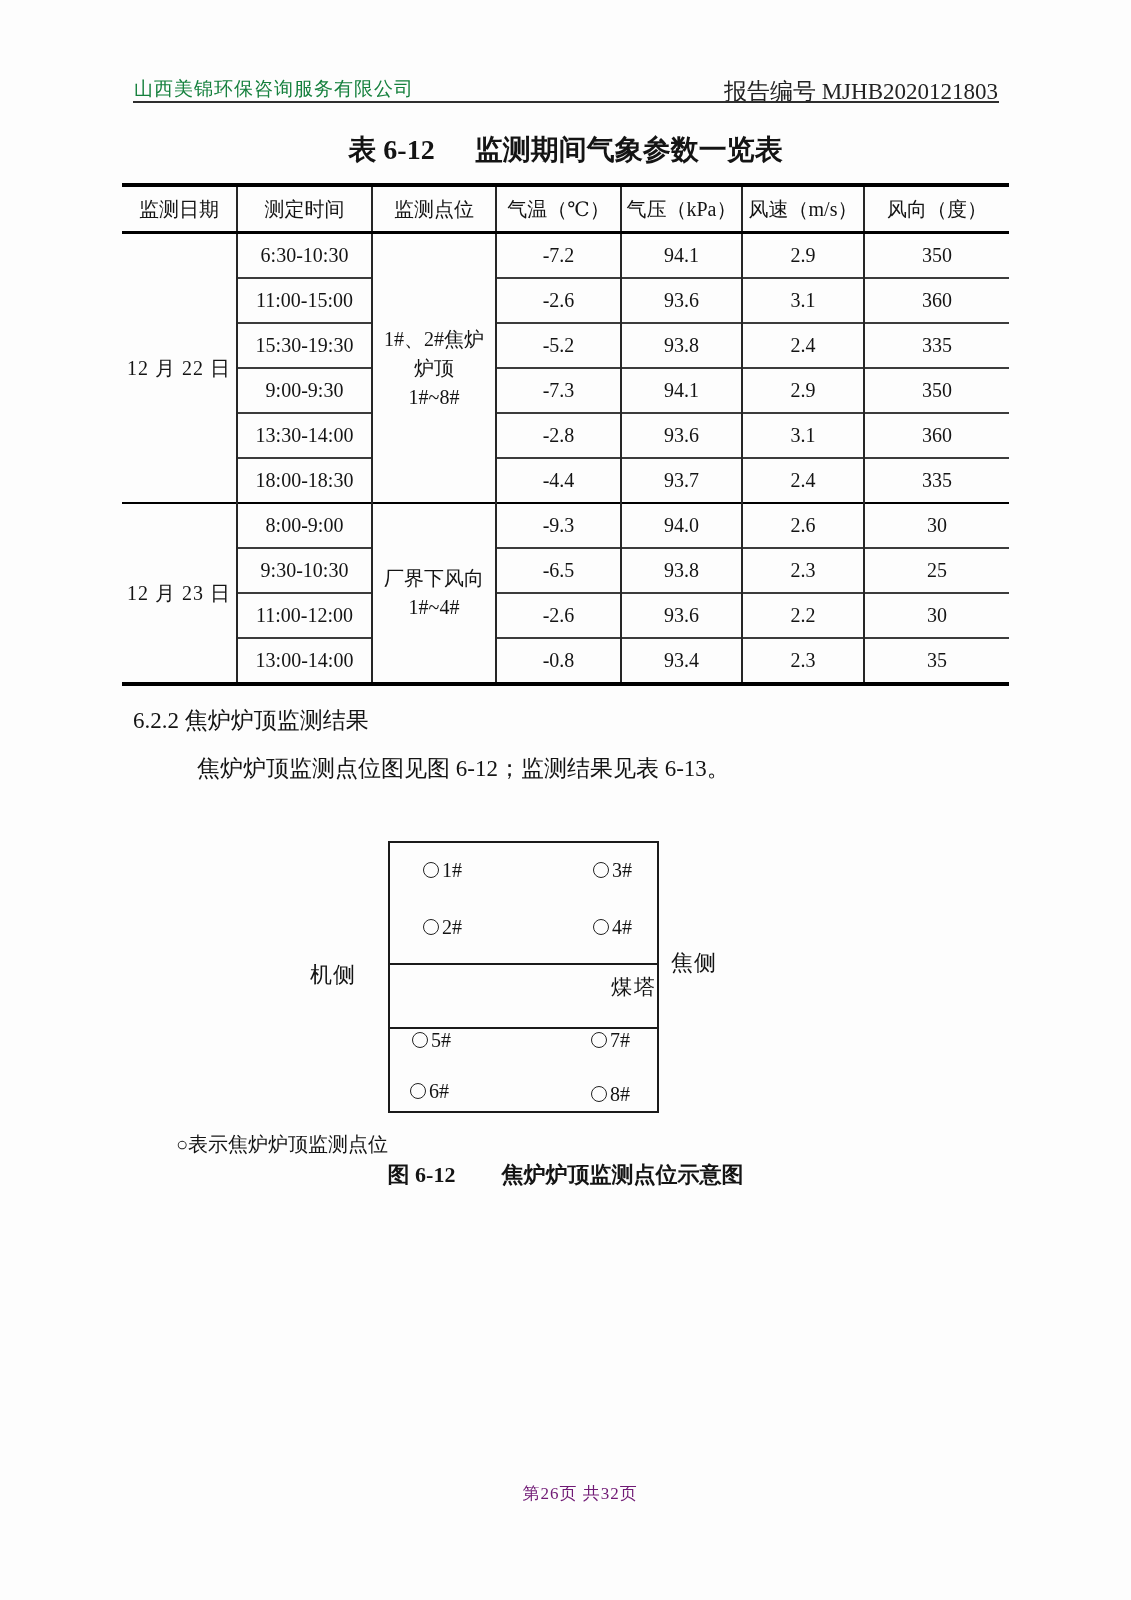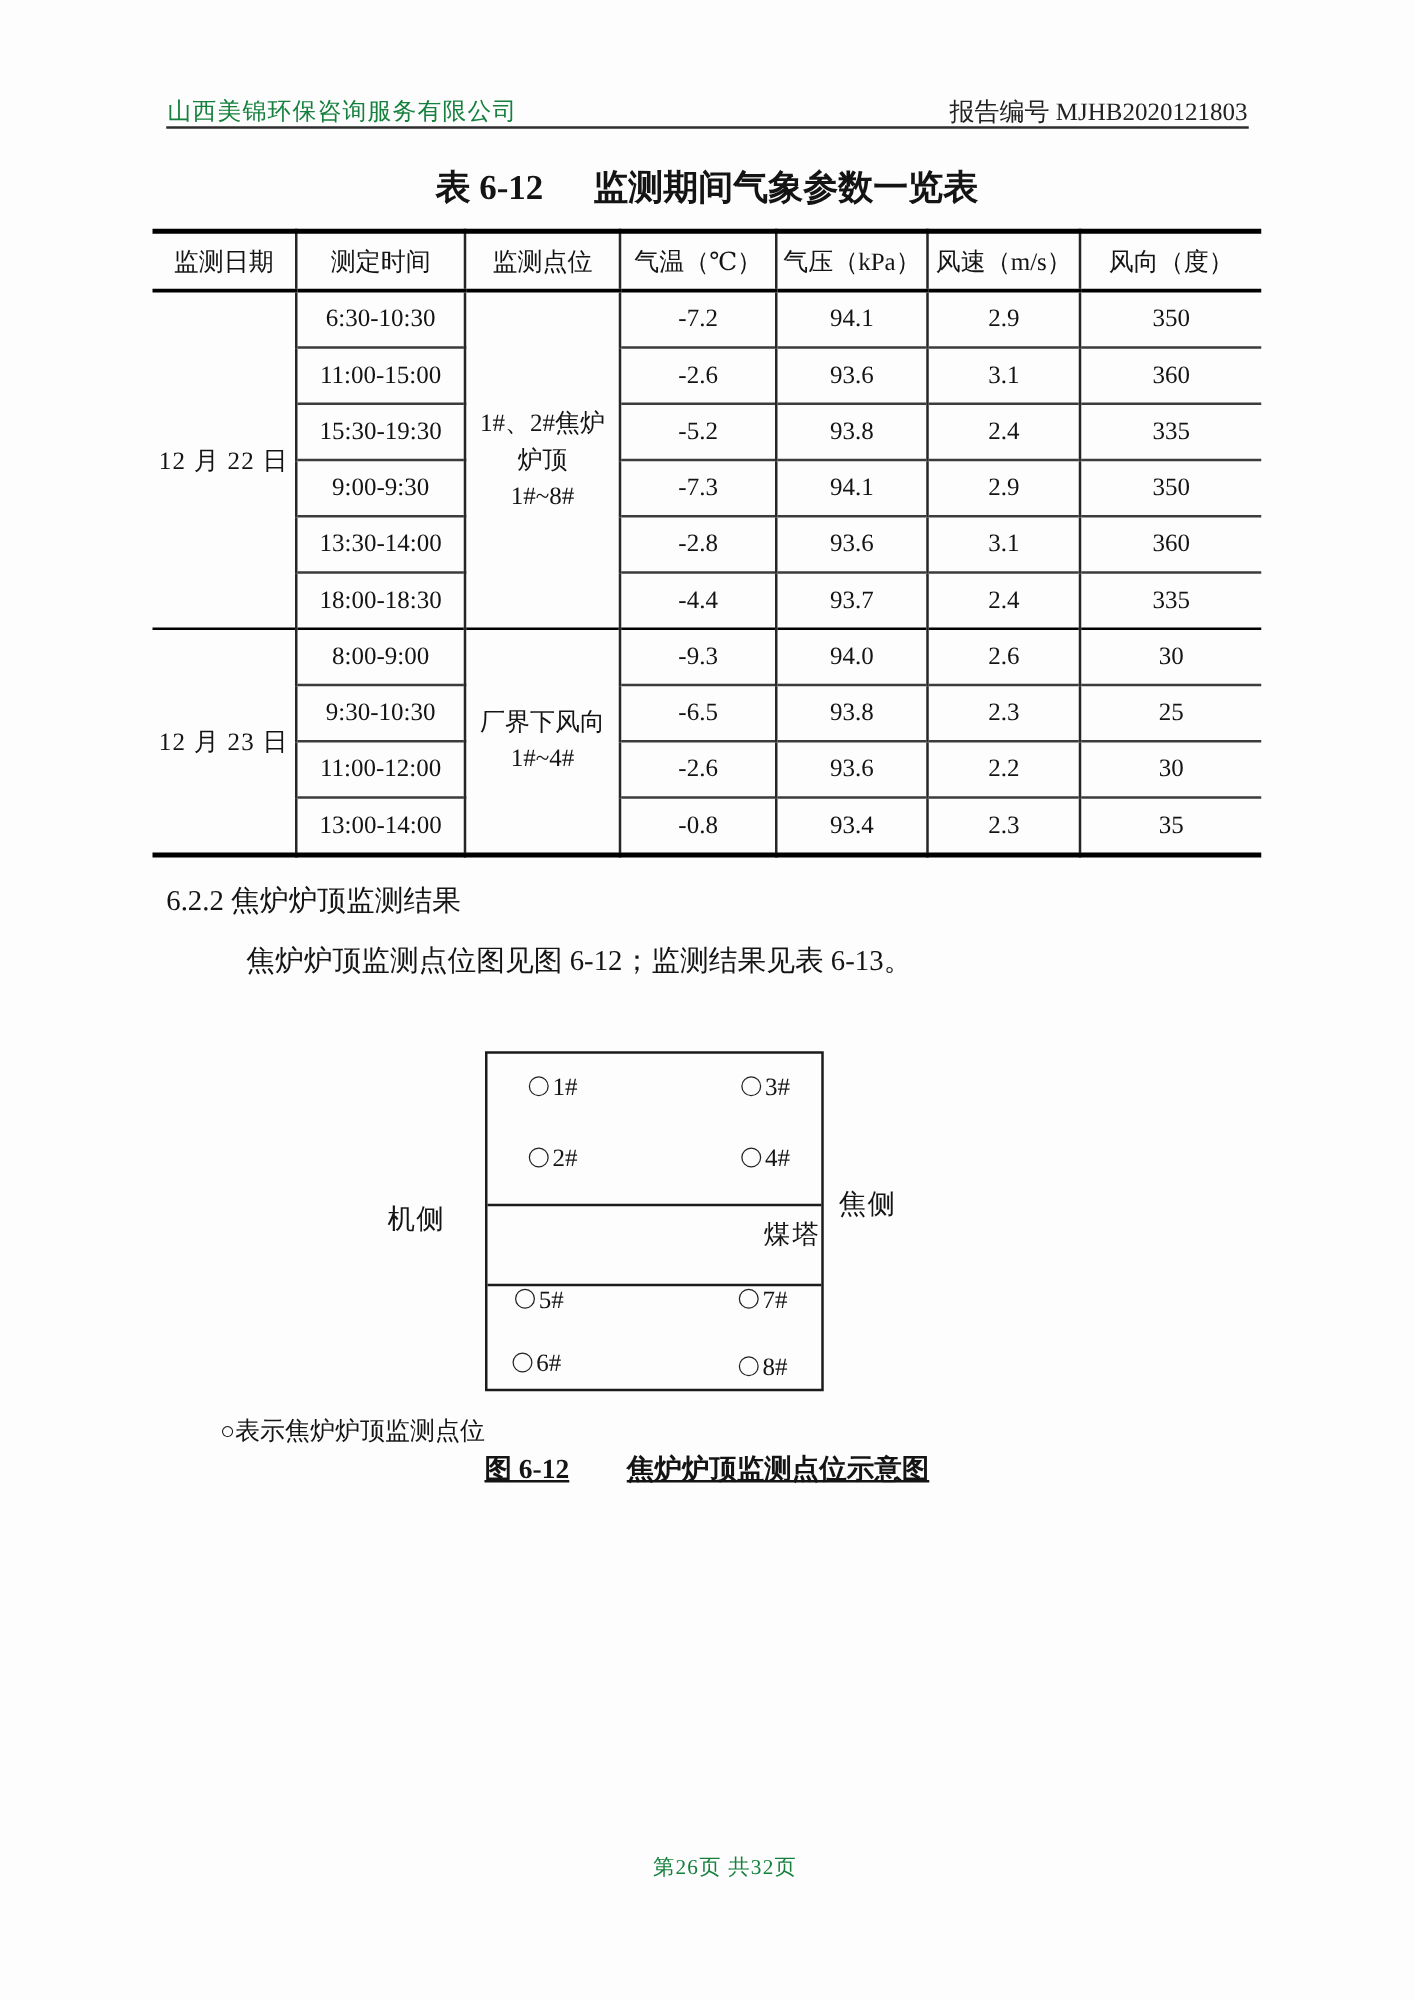--- a/index.html
+++ b/index.html
@@ -15,7 +15,7 @@
 
   
   .hdr-company { position:absolute; left:134px; top:76px; font-size:19px; letter-spacing:1px; color:#15803d; }
-  .hdr-report  { position:absolute; right:133px; top:76px; font-size:20px; color:#222; }
+  .hdr-report  { position:absolute; right:133px; top:76px; font-size:23px; color:#222; }
   .hdr-rule    { position:absolute; left:133px; right:132px; top:101px; height:2px; background:#2e2e2e; }
 
   

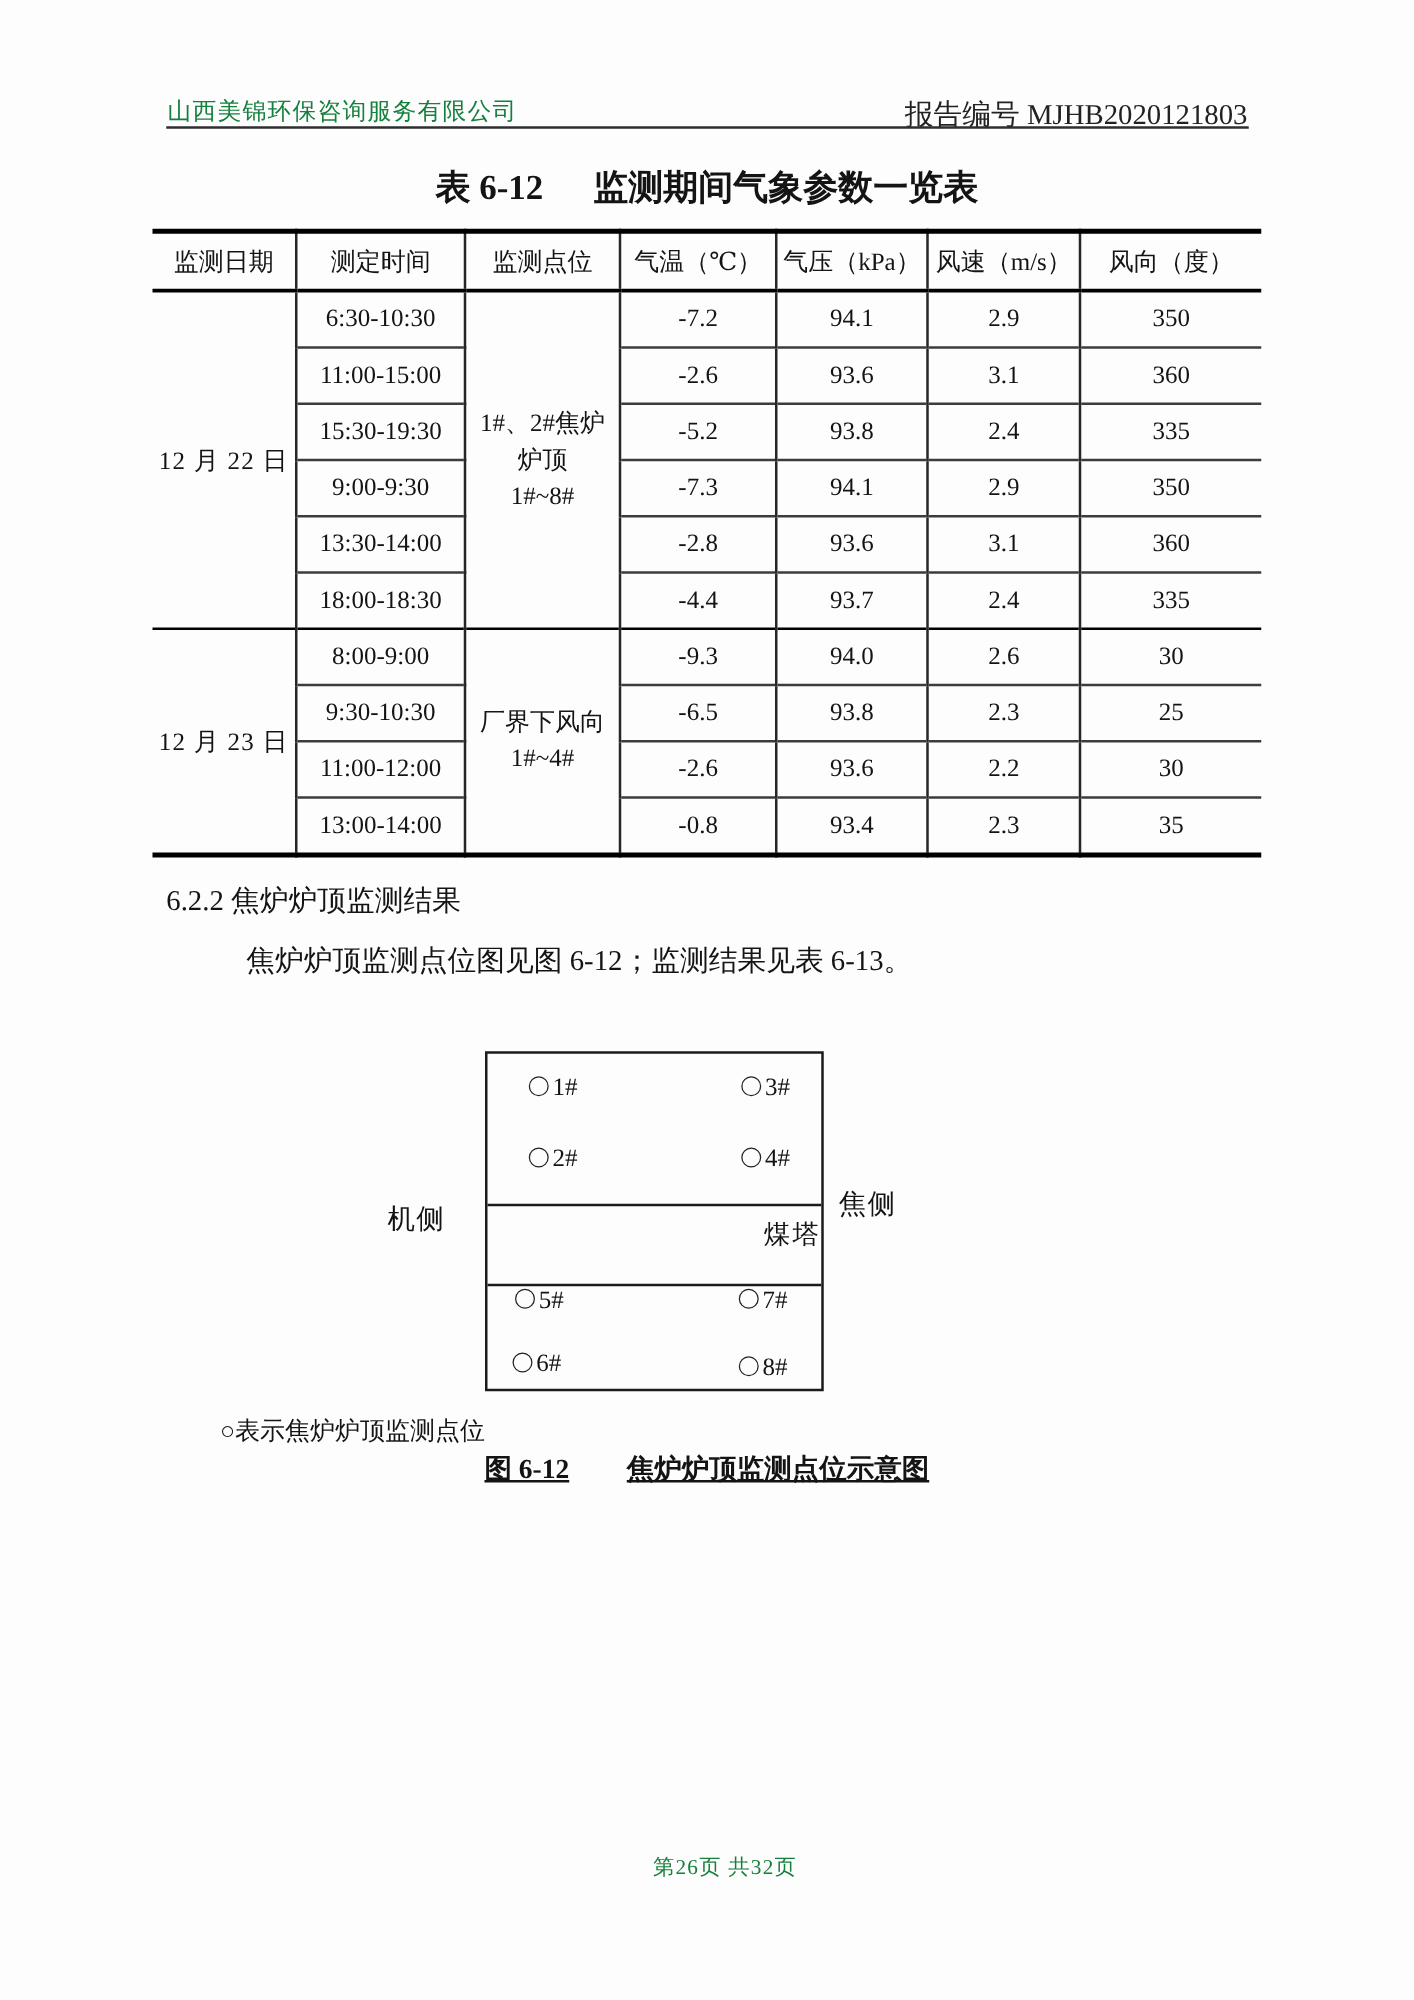--- a/index.html
+++ b/index.html
@@ -72,7 +72,7 @@
   .side-machine { left:310px; top:960px; }
   .side-coke    { left:671px; top:948px; }
   .fig-legend { position:absolute; left:176px; top:1131px; font-size:20px; }
-  .fig-caption { position:absolute; left:0; right:0; top:1160px; text-align:center; font-weight:bold; font-size:22px;text-decoration:underline; }
+  .fig-caption { position:absolute; left:0; right:0; top:1160px; text-align:center; font-weight:bold; font-size:22px; }
   .fig-caption .gap { display:inline-block; width:46px; }
 
   

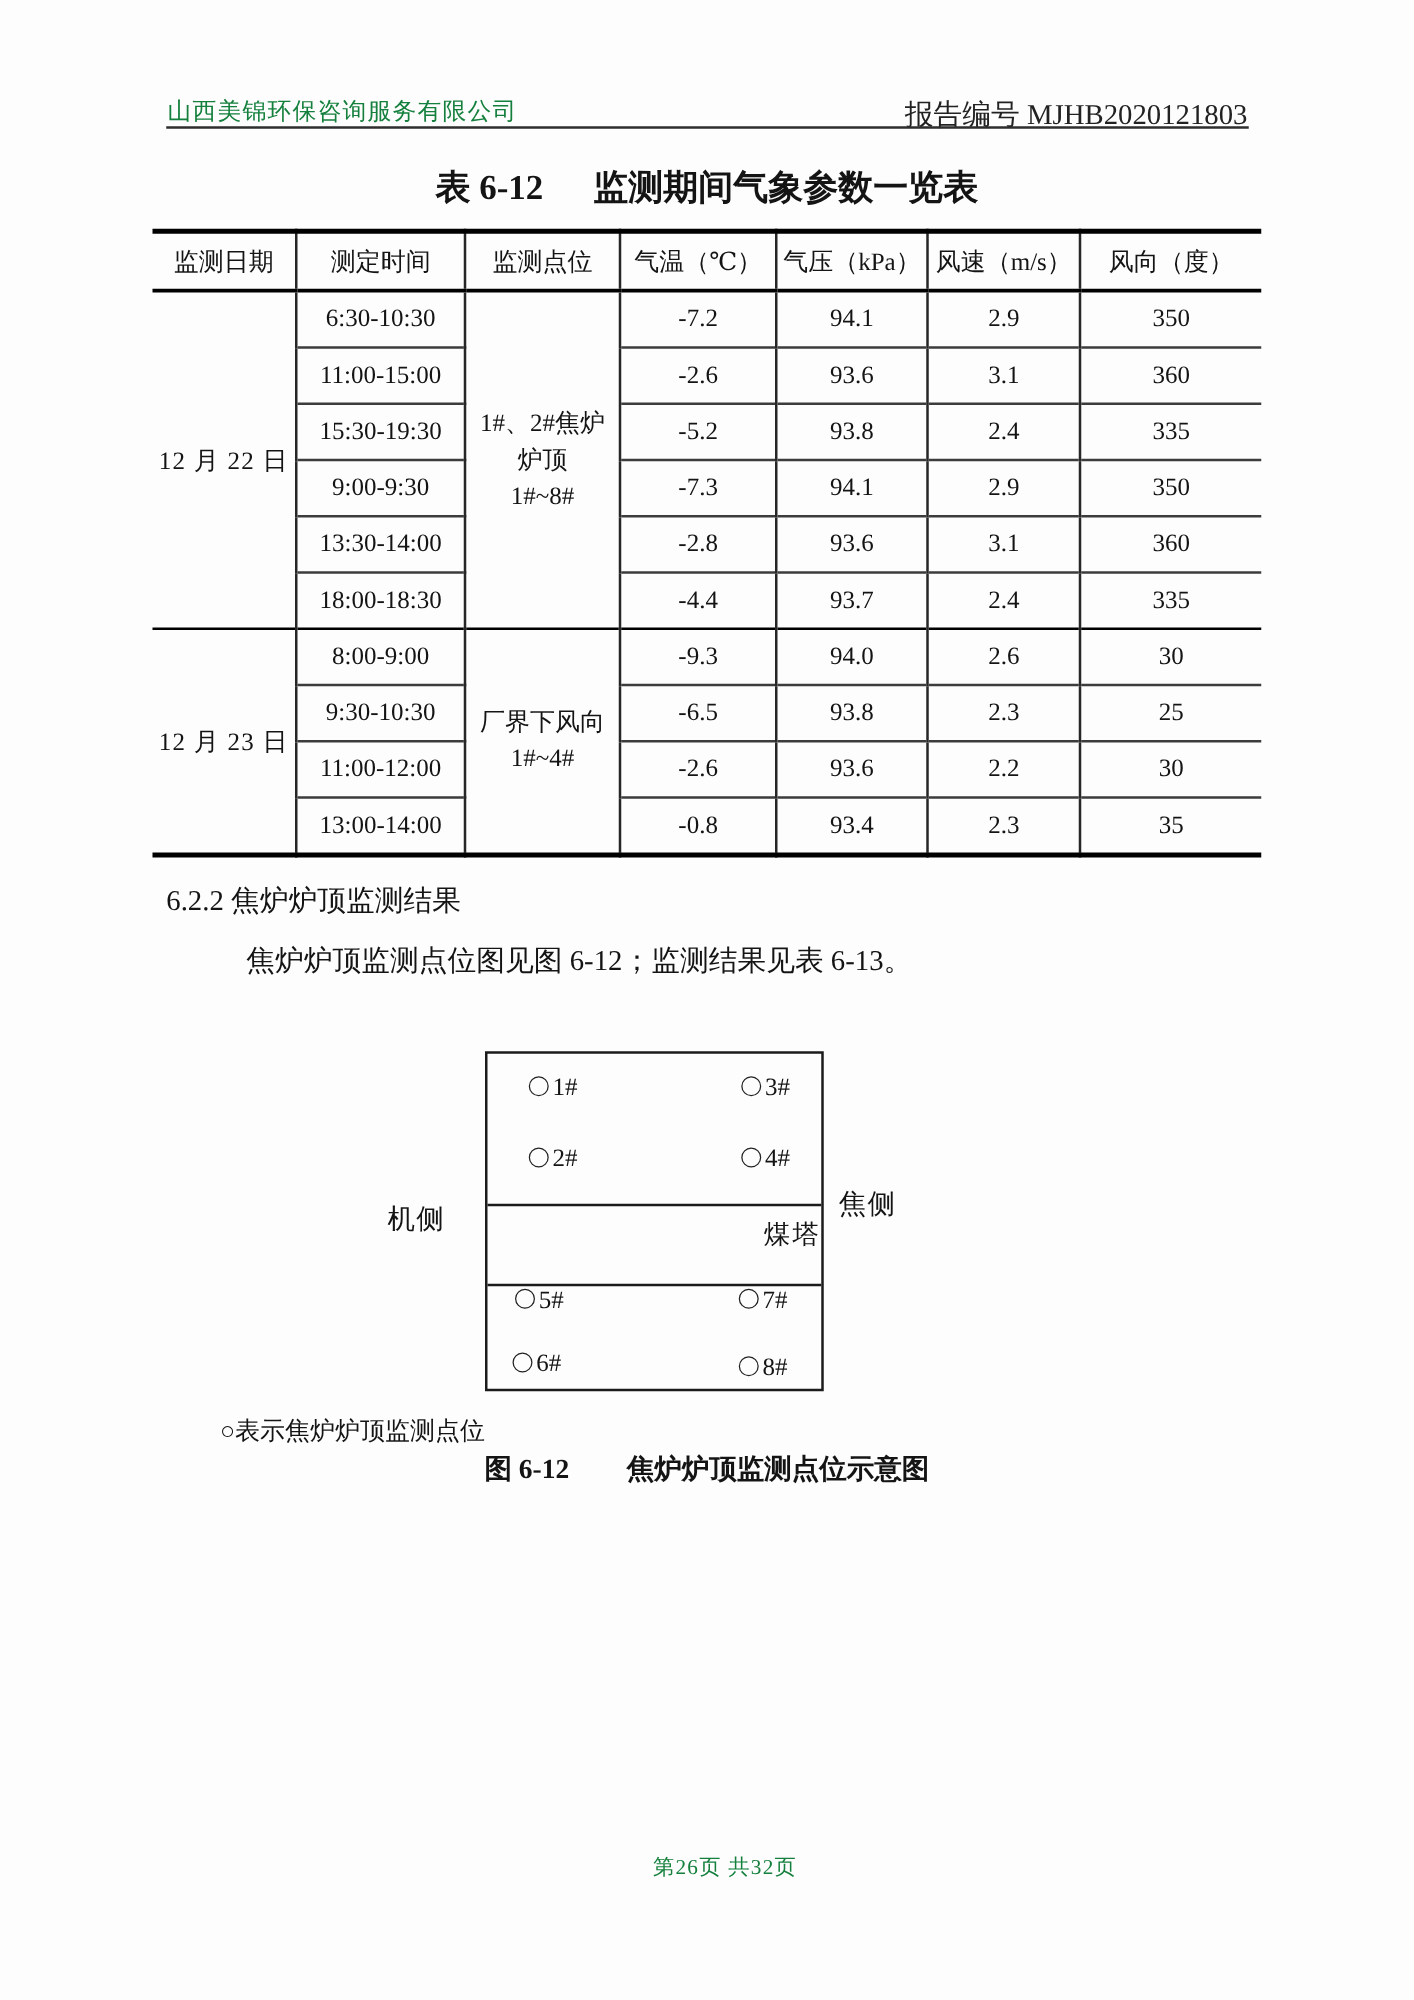--- a/index.html
+++ b/index.html
@@ -76,7 +76,7 @@
   .fig-caption .gap { display:inline-block; width:46px; }
 
   
-  .footer { position:absolute; left:0; right:0; top:1482px; text-align:center; font-size:17px; color:#15803d; letter-spacing:1px;padding-left:29px; }
+  .footer { position:absolute; left:0; right:0; top:1482px; text-align:center; font-size:17px; color:#701a75; letter-spacing:1px;padding-left:29px; }
 </style>
 </head>
 <body>

